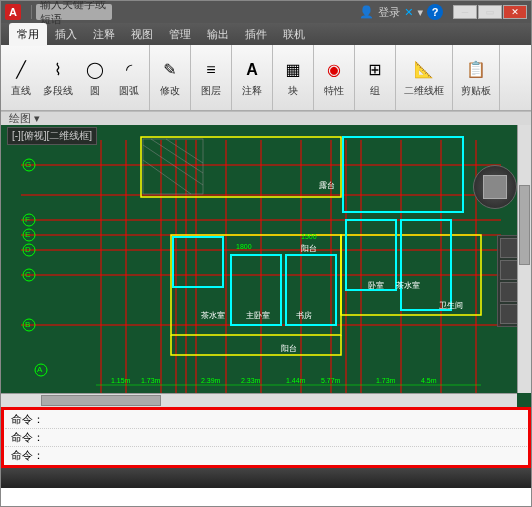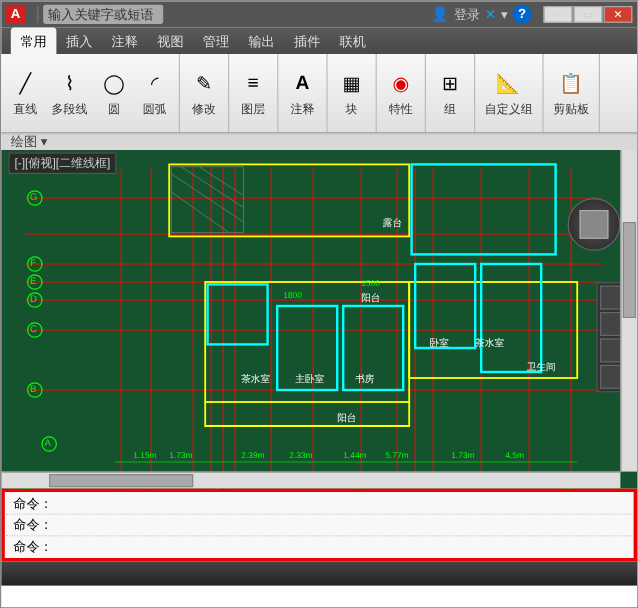--- a/index.html
+++ b/index.html
@@ -7,7 +7,7 @@
 .app-icon{width:16px;height:16px;background:#d02020;border-radius:2px;margin-right:6px;display:flex;align-items:center;justify-content:center;color:#fff;font-weight:bold}
 .qat{height:22px;background:#555;display:flex;align-items:center;padding:0 4px;gap:4px;color:#ccc}
 .qat .sep{width:1px;height:14px;background:#777}
-.search-box{background:#aaa;color:#333;padding:1px 4px;width:100px;height:16px;border-radius:2px;font-size:10px;display:flex;align-items:center}
+.search-box{background:#aaa;color:#333;padding:1px 4px;width:76px;height:16px;border-radius:2px;font-size:10px;display:flex;align-items:center}
 .login-area{display:flex;align-items:center;gap:4px;margin-left:auto}
 .help-btn{width:16px;height:16px;background:#06c;border-radius:50%;color:#fff;display:flex;align-items:center;justify-content:center;font-weight:bold;font-size:10px}
 .win-btns{display:flex;gap:1px;margin-left:6px}

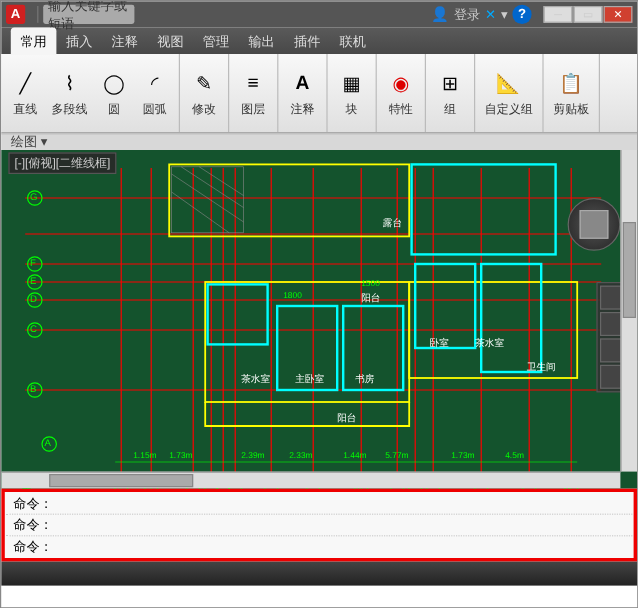--- a/index.html
+++ b/index.html
@@ -151,7 +151,7 @@
     <div class="panel-body">
         <div class="rbtn">
           <div class="ico">📐</div>
-          <div class="lbl">自定义组</div>
+          <div class="lbl">二维线框</div>
         </div>
       </div>
   </div>

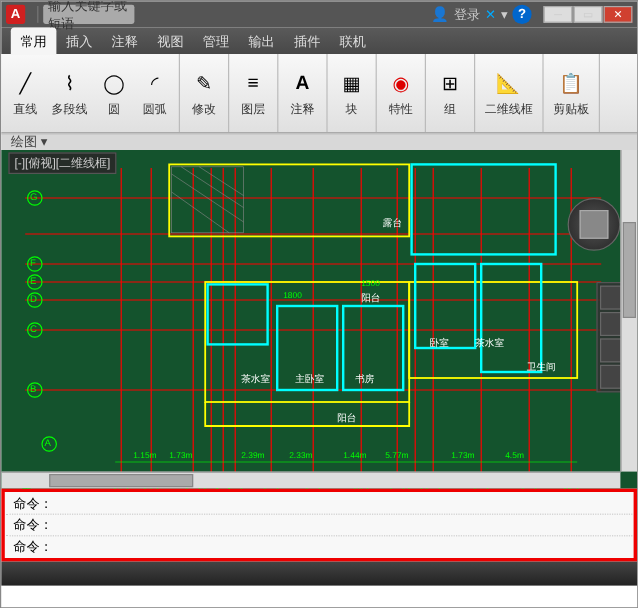--- a/index.html
+++ b/index.html
@@ -271,7 +271,7 @@
   <div style="position:absolute;left:280px;top:218px;color:#fff;font-size:8px">阳台</div>
   <div style="position:absolute;left:318px;top:55px;color:#fff;font-size:8px">露台</div>
   <div style="position:absolute;left:300px;top:118px;color:#fff;font-size:8px">阳台</div>
-  <div style="position:absolute;left:357px;top:155px;color:#fff;font-size:8px">卧室</div>
+  <div style="position:absolute;left:367px;top:155px;color:#fff;font-size:8px">卧室</div>
   <div style="position:absolute;left:395px;top:155px;color:#fff;font-size:8px">茶水室</div>
   <div style="position:absolute;left:438px;top:175px;color:#fff;font-size:8px">卫生间</div>
 

